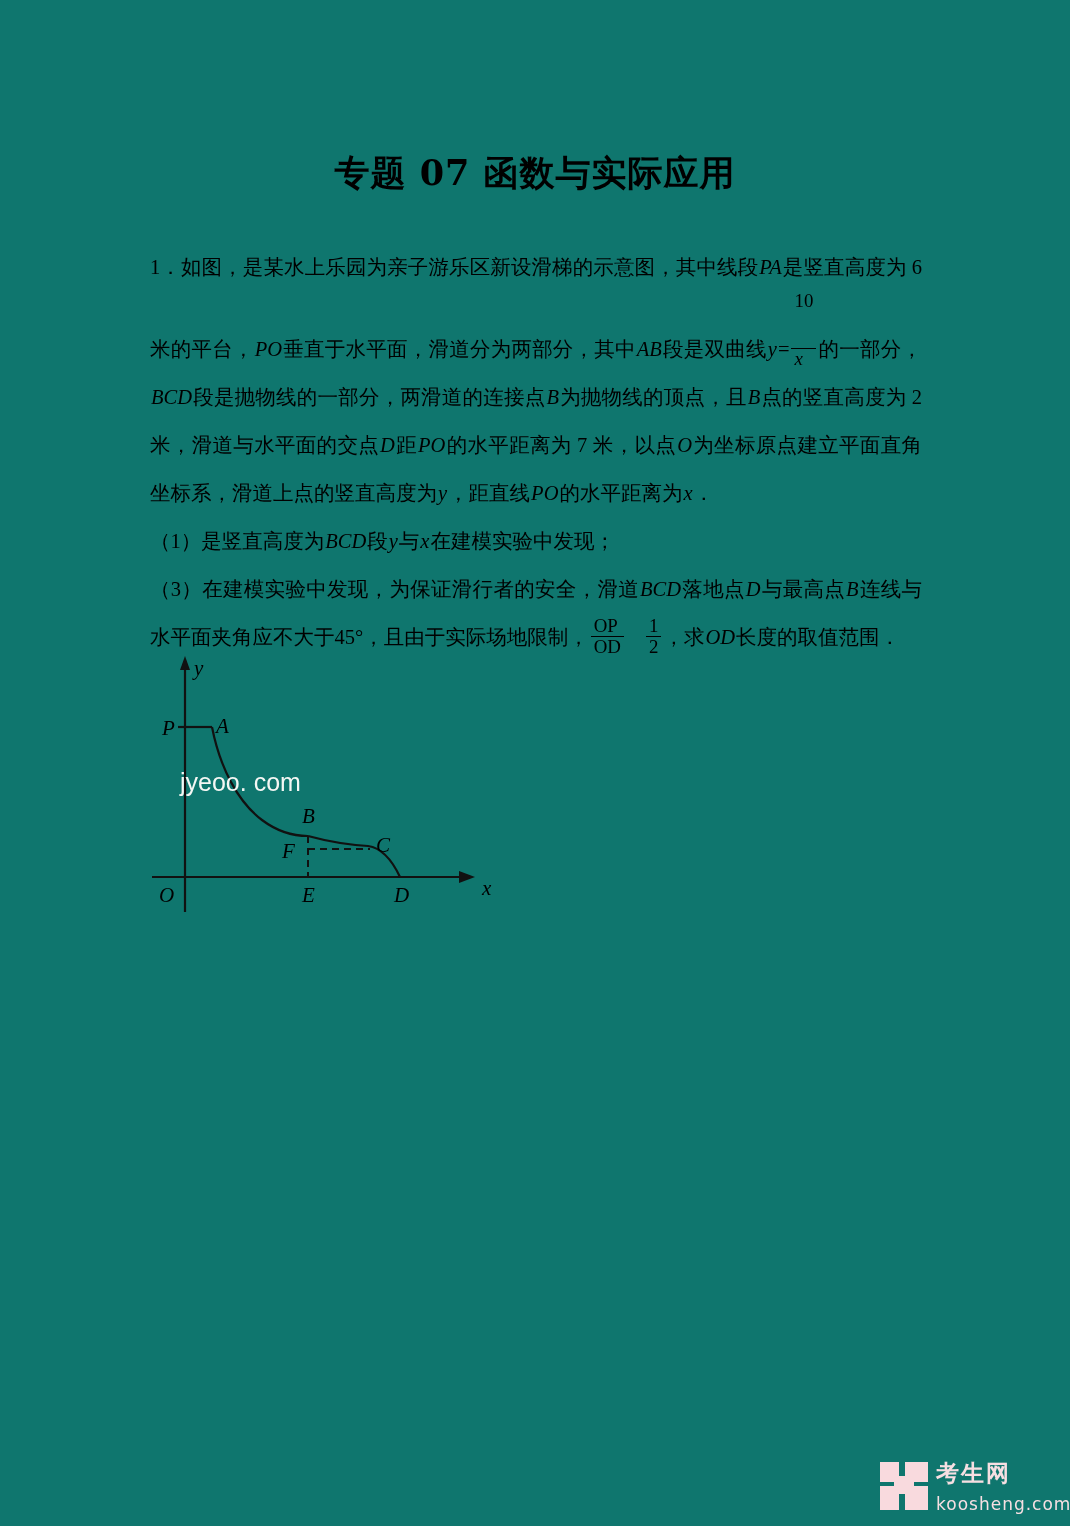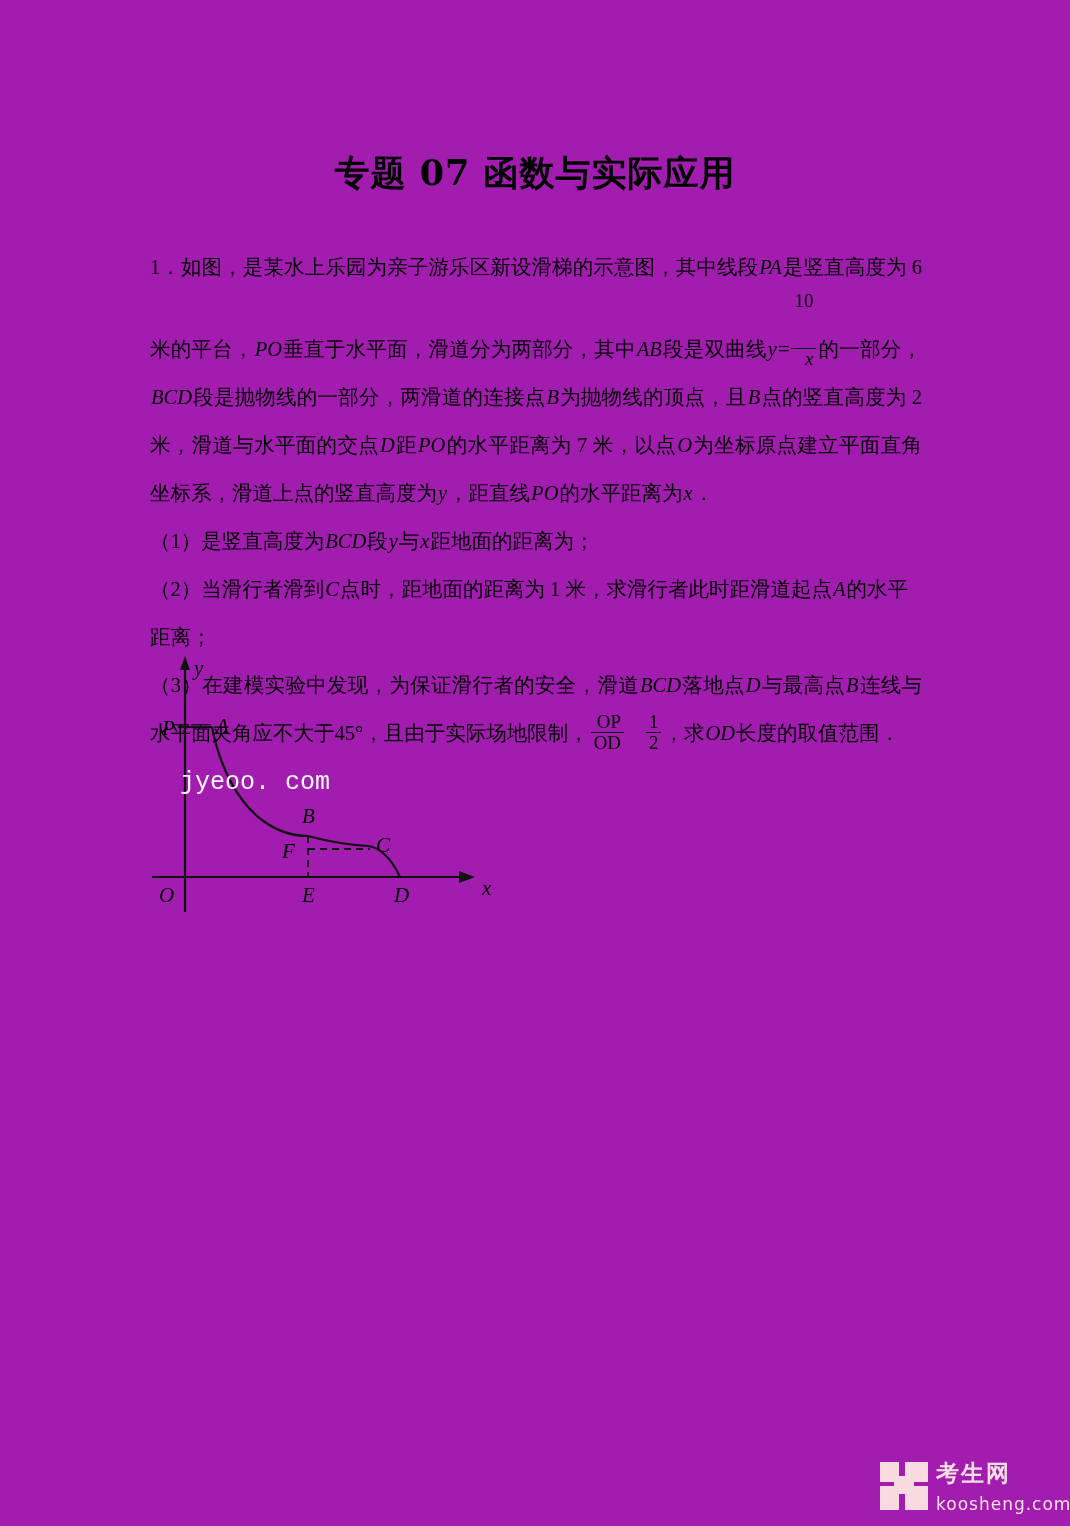--- a/index.html
+++ b/index.html
@@ -15,7 +15,7 @@
     position: relative;
     width: 1070px;
     height: 1526px;
-    background: #a21caf;
+    background: #0f766e;
     overflow: hidden;
   }
 

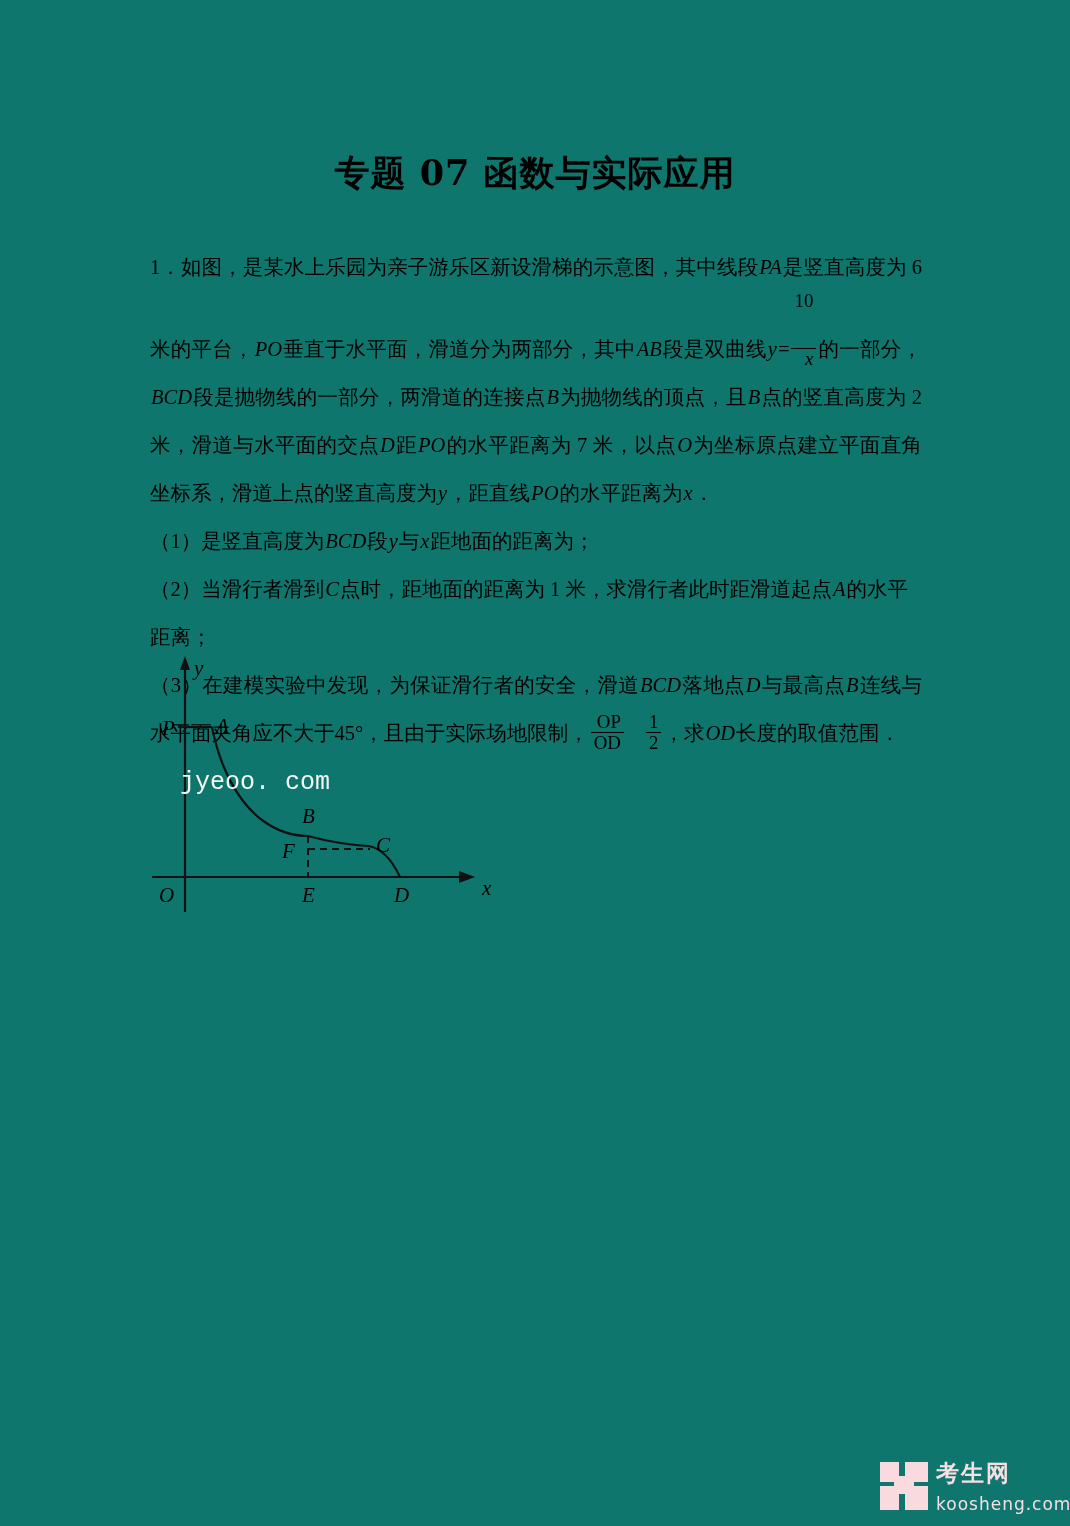--- a/index.html
+++ b/index.html
@@ -59,7 +59,7 @@
   .frac {
     display: inline-block;
     vertical-align: -0.52em;
-    text-align: right;
+    text-align: left;
     line-height: 1.08;
     font-size: 0.92em;
     margin: 0 2px;

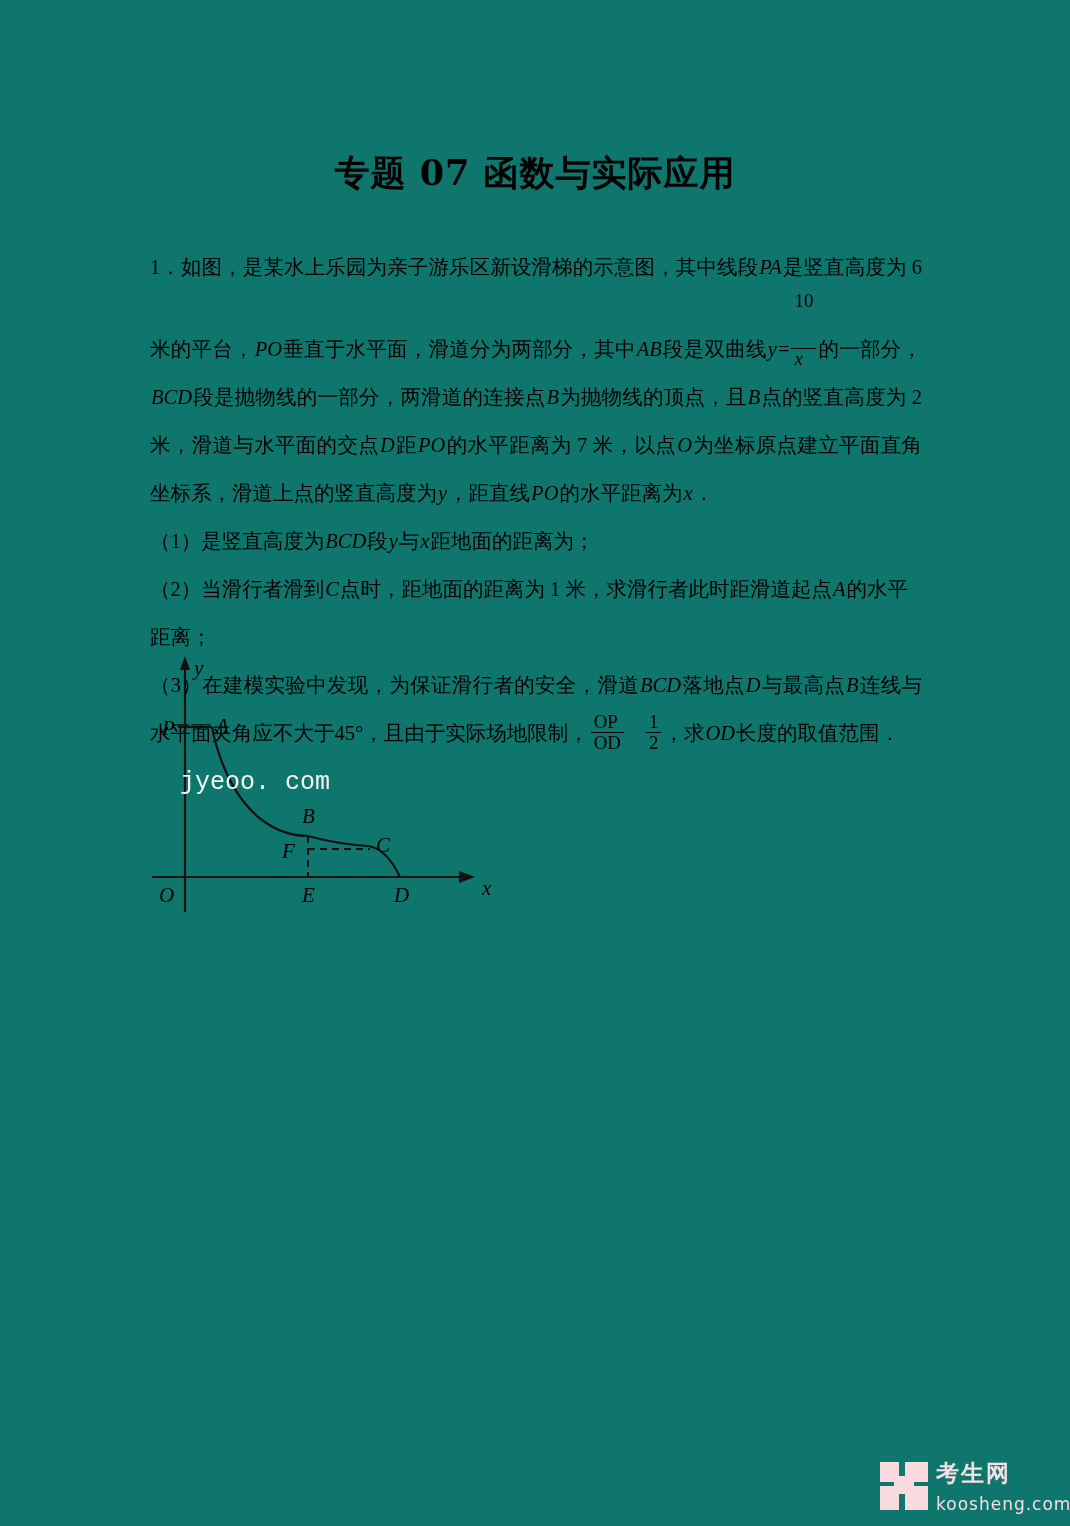--- a/index.html
+++ b/index.html
@@ -149,7 +149,7 @@
 
     <p class="para"><span>1．</span><span>如图，是某水上乐园为亲子游乐区新设滑梯的示意图，其中线段</span><span class="mi">PA</span><span>是竖直高度为 6 米的平台，</span><span class="mi">PO</span><span>垂直于水平面，滑道分为两部分，其中</span><span class="mi">AB</span><span>段是双曲线</span><span class="mi">y</span><span>=</span><span class="frac"><span class="n num">10</span><span class="d mi">x</span></span><span>的一部分，</span><span class="mi">BCD</span><span>段是抛物线的一部分，两滑道的连接点</span><span class="mi">B</span><span>为抛物线的顶点，且</span><span class="mi">B</span><span>点的竖直高度为 2 米，滑道与水平面的交点</span><span class="mi">D</span><span>距</span><span class="mi">PO</span><span>的水平距离为 7 米，以点</span><span class="mi">O</span><span>为坐标原点建立平面直角坐标系，滑道上点的竖直高度为</span><span class="mi">y</span><span>，距直线</span><span class="mi">PO</span><span>的水平距离为</span><span class="mi">x</span><span>．</span></p>
 
-    <p class="para q"><span>（1）</span><span>是竖直高度为</span><span class="mi">BCD</span><span>段</span><span class="mi">y</span><span>与</span><span class="mi">x</span><span>距地面的距离为；</span></p>
+    <p class="para q"><span>（1）</span><span>是竖直高度为</span><span class="mi">BCD</span><span>段</span><span class="mi">y</span><span>与</span><span class="mi">x</span><span>在建模实验中发现；</span></p>
 
     <p class="para q"><span>（2）</span><span>当滑行者滑到</span><span class="mi">C</span><span>点时，距地面的距离为 1 米，求滑行者此时距滑道起点</span><span class="mi">A</span><span>的水平距离；</span></p>
 

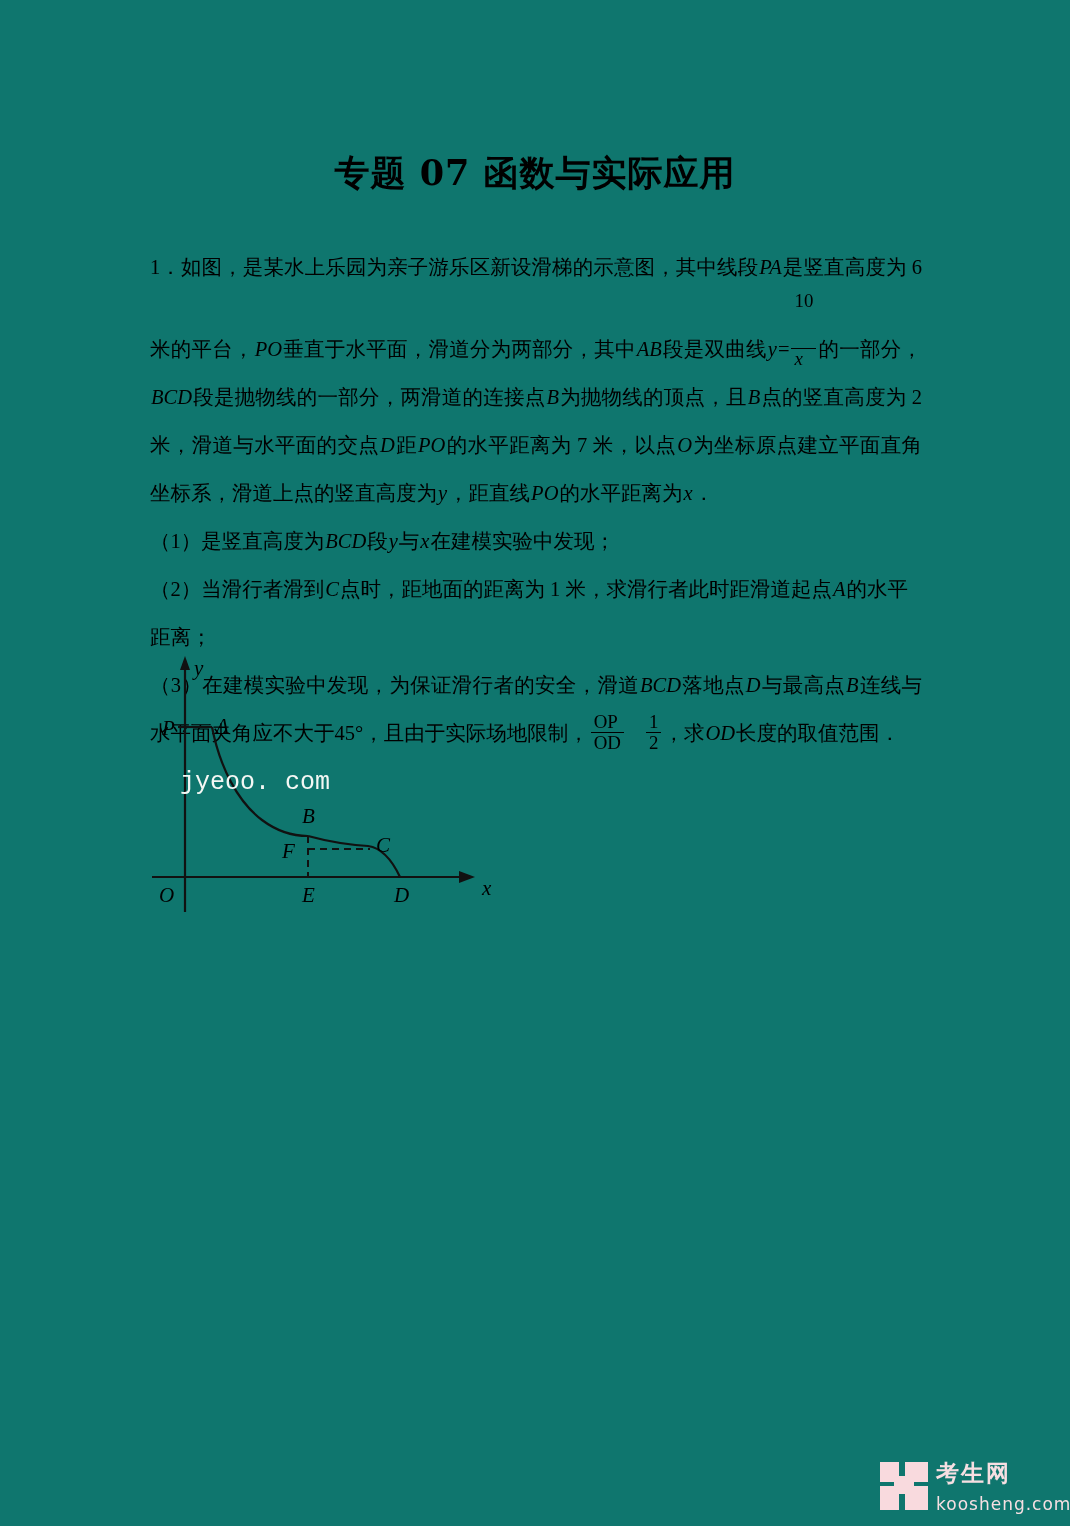--- a/index.html
+++ b/index.html
@@ -151,7 +151,6 @@
 
     <p class="para q"><span>（1）</span><span>是竖直高度为</span><span class="mi">BCD</span><span>段</span><span class="mi">y</span><span>与</span><span class="mi">x</span><span>在建模实验中发现；</span></p>
 
-    <p class="para q"><span>（2）</span><span>当滑行者滑到</span><span class="mi">C</span><span>点时，距地面的距离为 1 米，求滑行者此时距滑道起点</span><span class="mi">A</span><span>的水平距离；</span></p>
 
     <p class="para"><span>（3）</span><span>在建模实验中发现，为保证滑行者的安全，滑道</span><span class="mi">BCD</span><span>落地点</span><span class="mi">D</span><span>与最高点</span><span class="mi">B</span><span>连线与水平面夹角应不大于</span><span class="num">45°</span><span>，且由于实际场地限制，</span><span class="frac ital"><span class="n">OP</span><span class="d">OD</span></span><span class="frac-gap"></span><span class="frac"><span class="n num">1</span><span class="d num">2</span></span><span>，求</span><span class="mi">OD</span><span>长度的取值范围．</span></p>
 

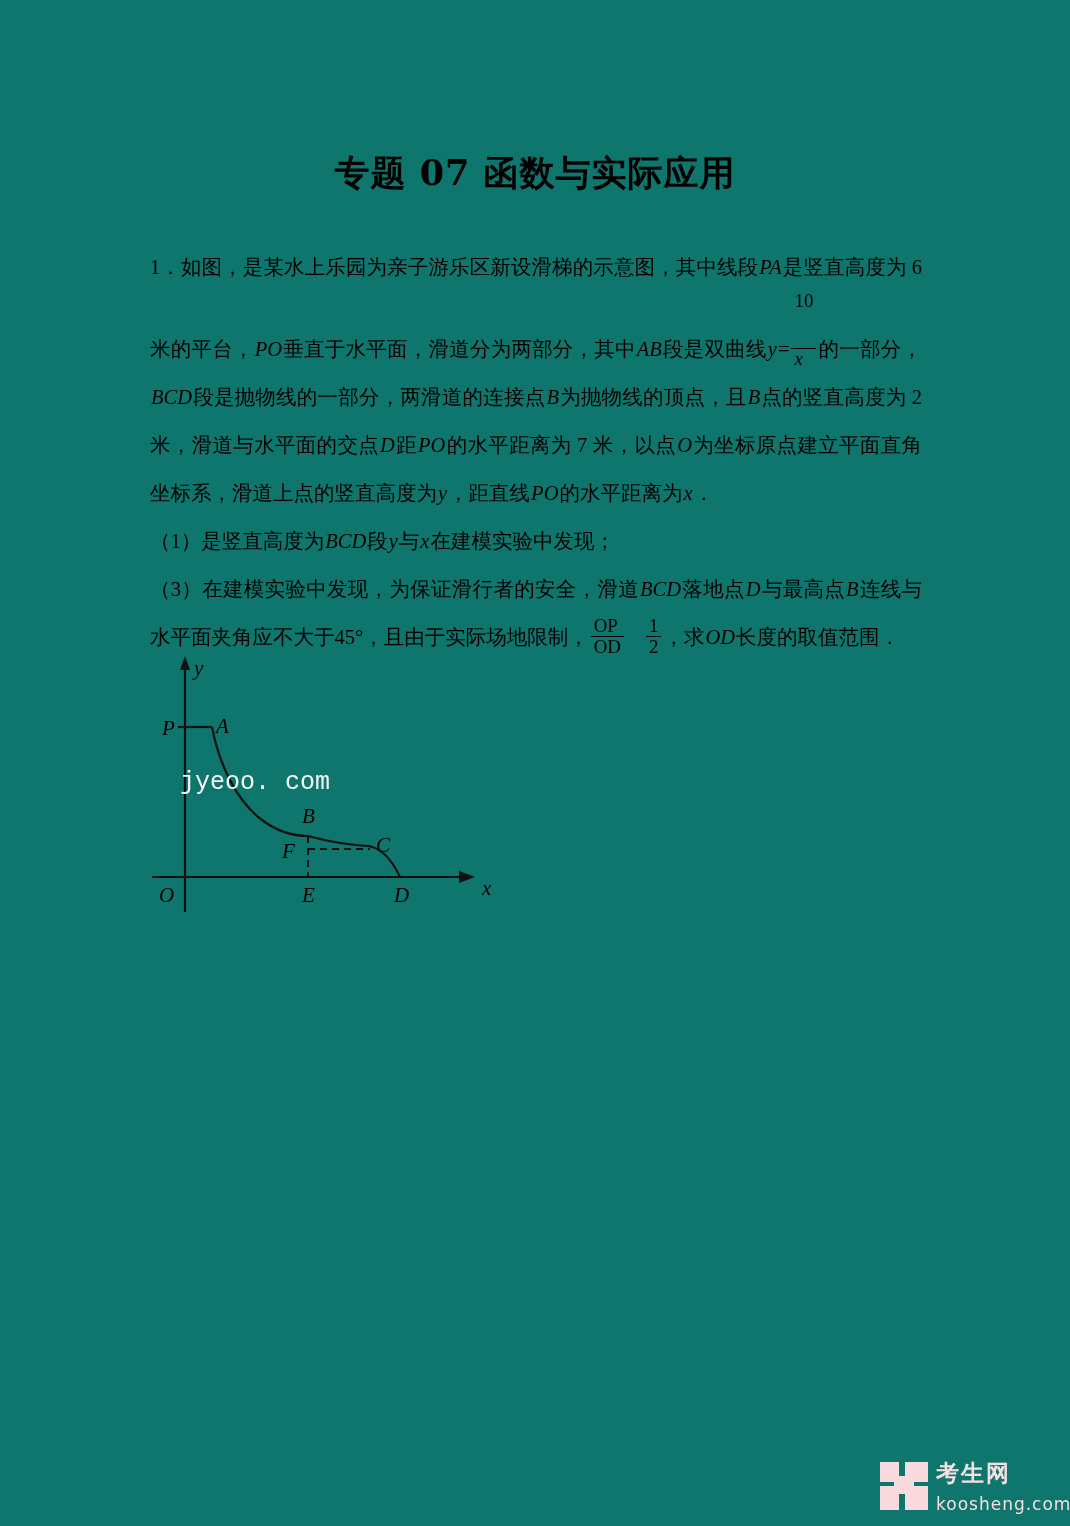--- a/index.html
+++ b/index.html
@@ -133,7 +133,7 @@
     top: 118px;
     font-size: 25px;
     color: #f4f7f4;
-    font-family: Liberation Mono, monospace;
+    font-family: Liberation Sans, sans-serif;
     white-space: nowrap;
     user-select: none;
   }

